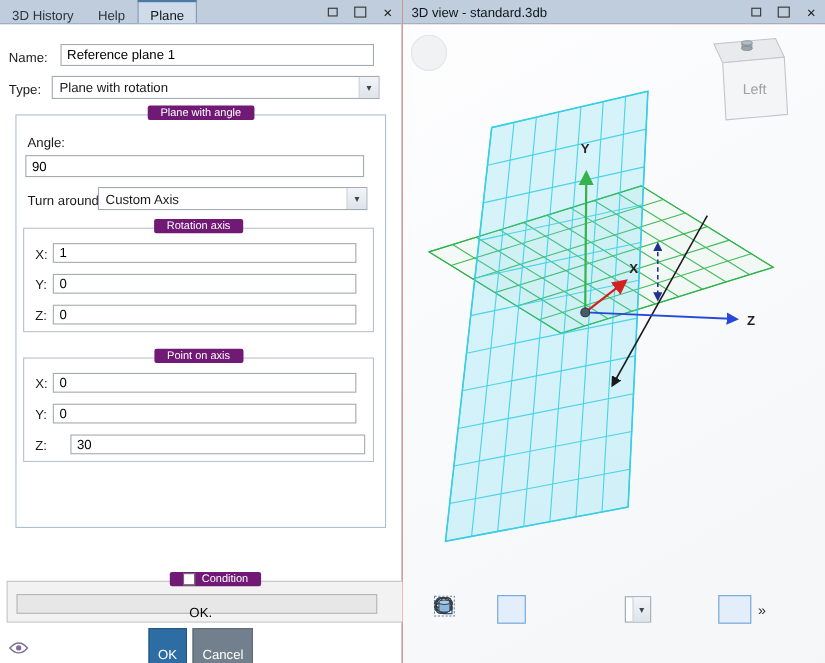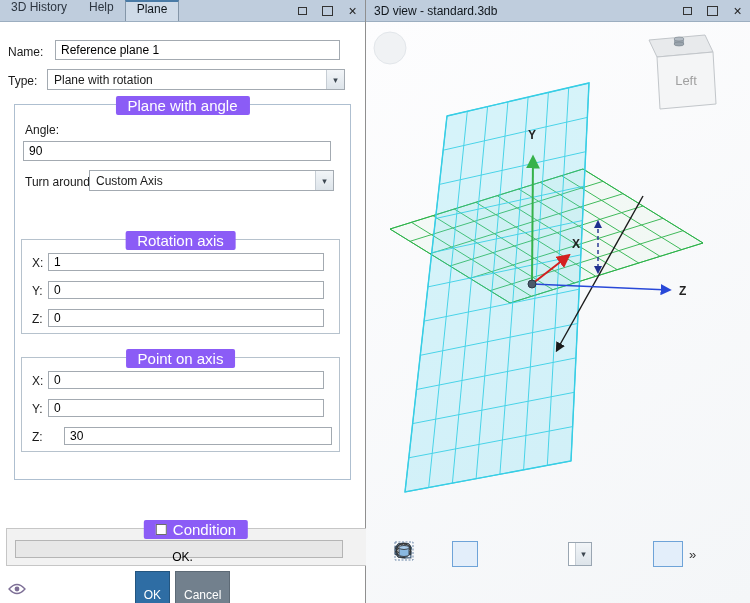--- a/index.html
+++ b/index.html
@@ -9,7 +9,7 @@
   
   .left-panel{width:366px;min-width:366px;position:relative;background:#ffffff;border-right:1px solid #8f8f8f;box-sizing:border-box;}
   .titlebar{height:22px;background:#bfcddd;display:flex;align-items:stretch;border-bottom:1px solid #9caec0;box-sizing:border-box;}
-  .tab{display:flex;align-items:flex-start;padding:0 11px;color:#2c3540;cursor:default;}
+  .tab{display:flex;align-items:flex-end;padding:0 11px;color:#2c3540;cursor:default;}
   .tab.active{background:#cfdbe8;border-left:1px solid #8496a8;border-right:1px solid #8496a8;border-top:2px solid #4a7ba6;color:#10161c;}
   .win-buttons{margin-left:auto;display:flex;align-items:stretch;}
   .win-btn{width:25px;display:flex;align-items:center;justify-content:center;color:#222;}

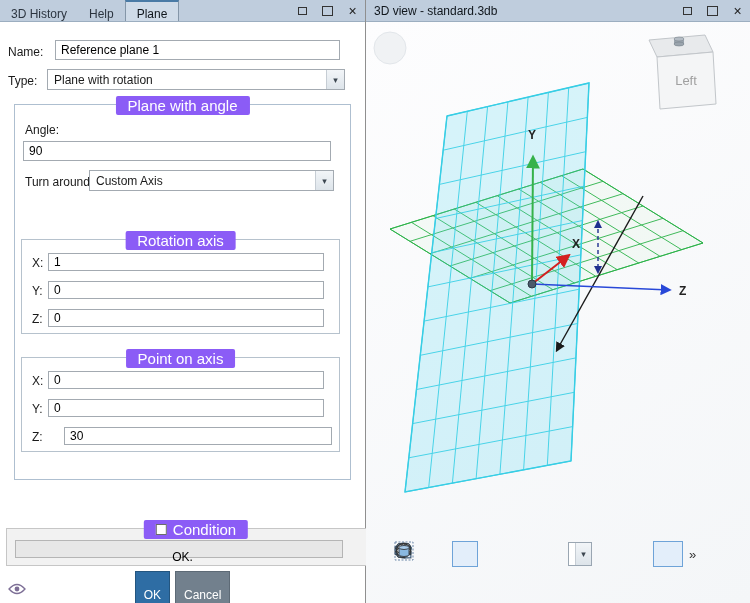--- a/index.html
+++ b/index.html
@@ -28,7 +28,7 @@
 
   .group{position:absolute;box-sizing:border-box;border:1px solid #aebfd0;}
   .group.inner{border-color:#b6c2cd;margin-top:32px;}
-  .group-title{position:absolute;top:-9px;left:50%;transform:translateX(-50%);background:#8b5cf6;color:#fff;padding:1px 12px;font-size:15px;white-space:nowrap;border-radius:2px;display:flex;align-items:center;gap:6px;}
+  .group-title{position:absolute;top:-9px;left:50%;transform:translateX(-50%);background:#701a75;color:#fff;padding:1px 12px;font-size:10px;white-space:nowrap;border-radius:2px;display:flex;align-items:center;gap:6px;}
   .checkbox{display:inline-block;width:9px;height:9px;background:#fff;border:1px solid #6b6b6b;}
 
   .cond-group{position:absolute;box-sizing:border-box;border:1px solid #c6c6c6;background:#f2f2f2;}

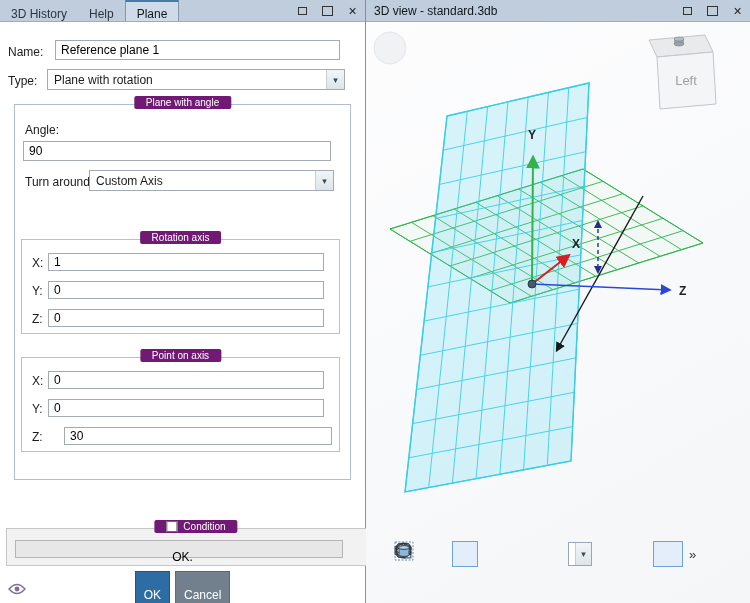--- a/index.html
+++ b/index.html
@@ -27,7 +27,7 @@
   .dropdown .dd-arrow{width:17px;border-left:1px solid #c6cdd4;background:linear-gradient(#f2f5f8,#dde4ea);display:flex;align-items:center;justify-content:center;color:#3c4650;font-size:9px;}
 
   .group{position:absolute;box-sizing:border-box;border:1px solid #aebfd0;}
-  .group.inner{border-color:#b6c2cd;margin-top:32px;}
+  .group.inner{border-color:#b6c2cd;}
   .group-title{position:absolute;top:-9px;left:50%;transform:translateX(-50%);background:#701a75;color:#fff;padding:1px 12px;font-size:10px;white-space:nowrap;border-radius:2px;display:flex;align-items:center;gap:6px;}
   .checkbox{display:inline-block;width:9px;height:9px;background:#fff;border:1px solid #6b6b6b;}
 

